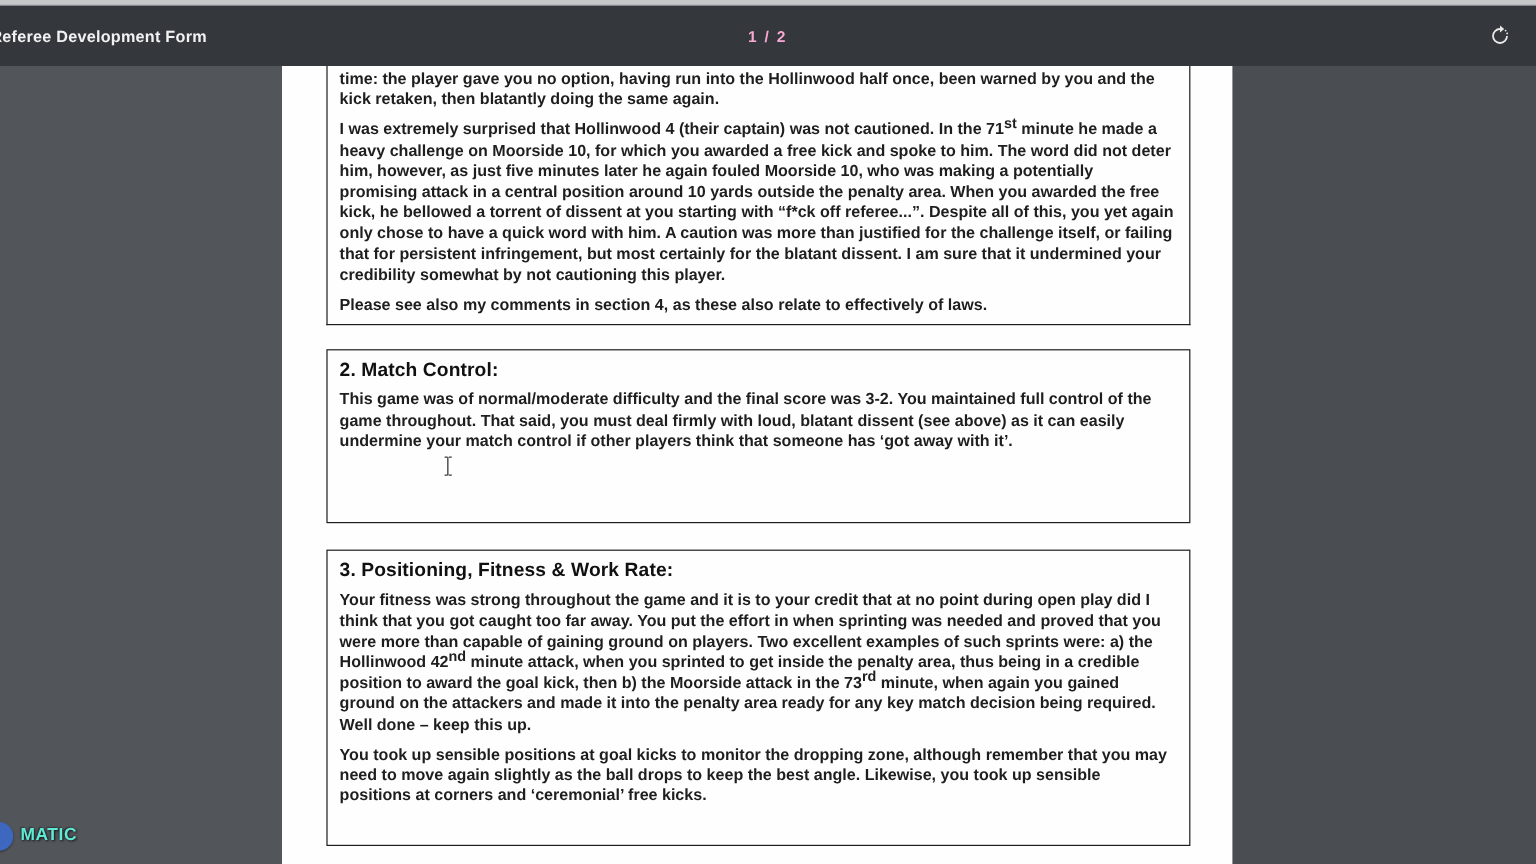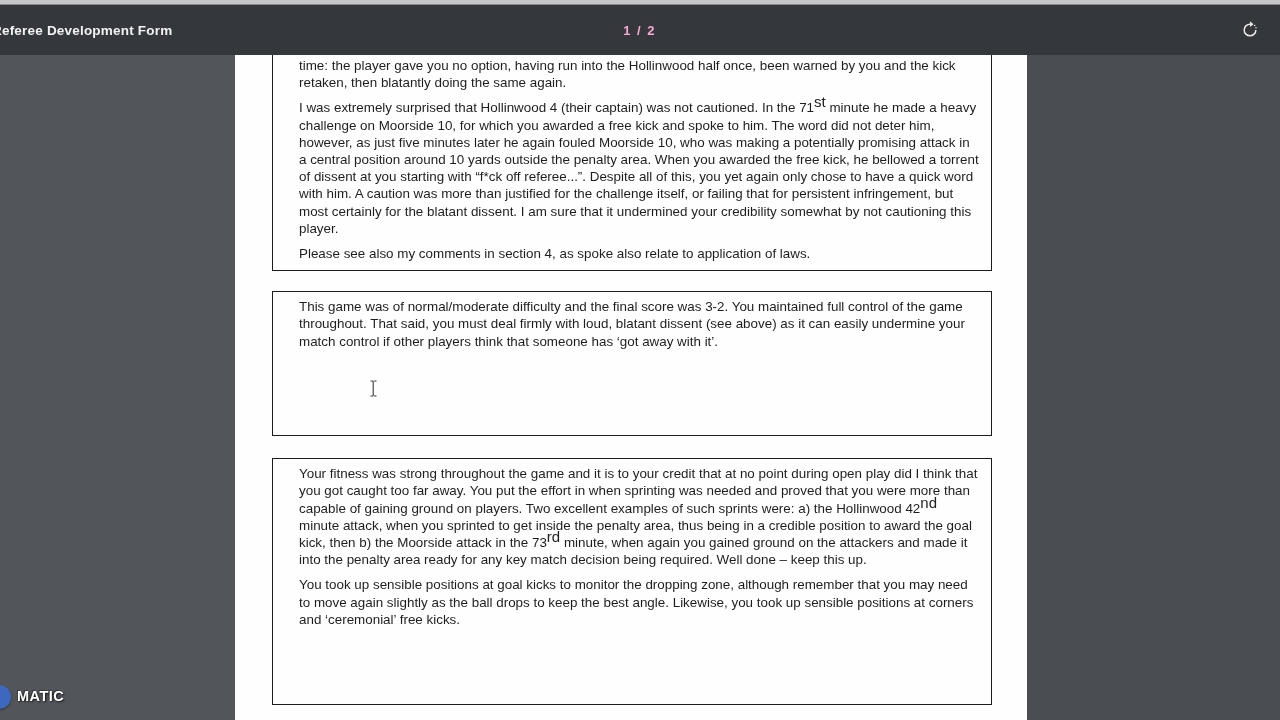--- a/index.html
+++ b/index.html
@@ -51,7 +51,7 @@
     color:#1e1e1e;font-size:13.4px;line-height:17.2px;
     text-align:left;
   }
-  .doc-box p{margin:0 0 8px 16px;}
+  .doc-box p{margin:0 0 8px 0;font-weight:bold;}
   .doc-box p:last-child{margin-bottom:0;}
   .box1{border-top:none;padding-top:2px;min-height:213px;}
   .box2{margin-top:20px;min-height:145px;}

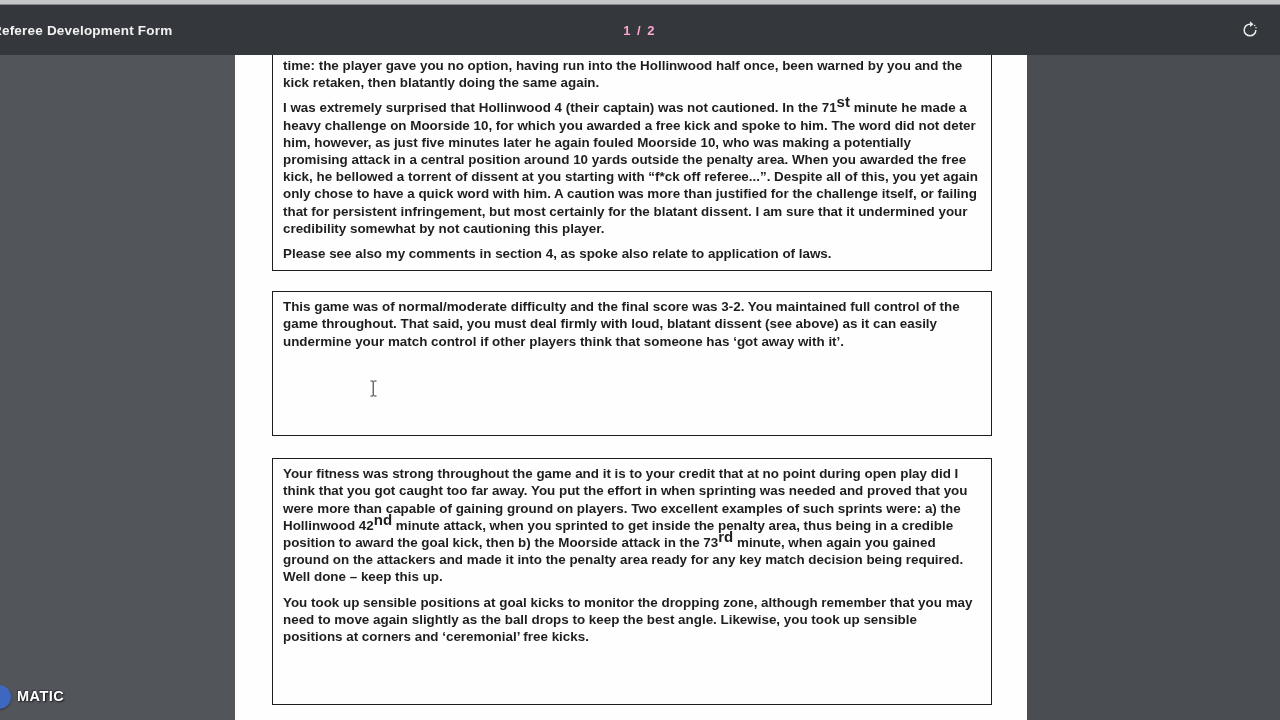--- a/index.html
+++ b/index.html
@@ -59,7 +59,7 @@
   .sec-heading{
     font-size:16px;font-weight:bold;color:#101010;margin:2px 0 7px 0;letter-spacing:.1px;
   }
-  sup{font-size:15px;line-height:0;vertical-align:super;}
+  sup{font-size:12px;line-height:0;vertical-align:super;}
   
   .text-cursor{position:absolute;left:369px;top:380px;}
   

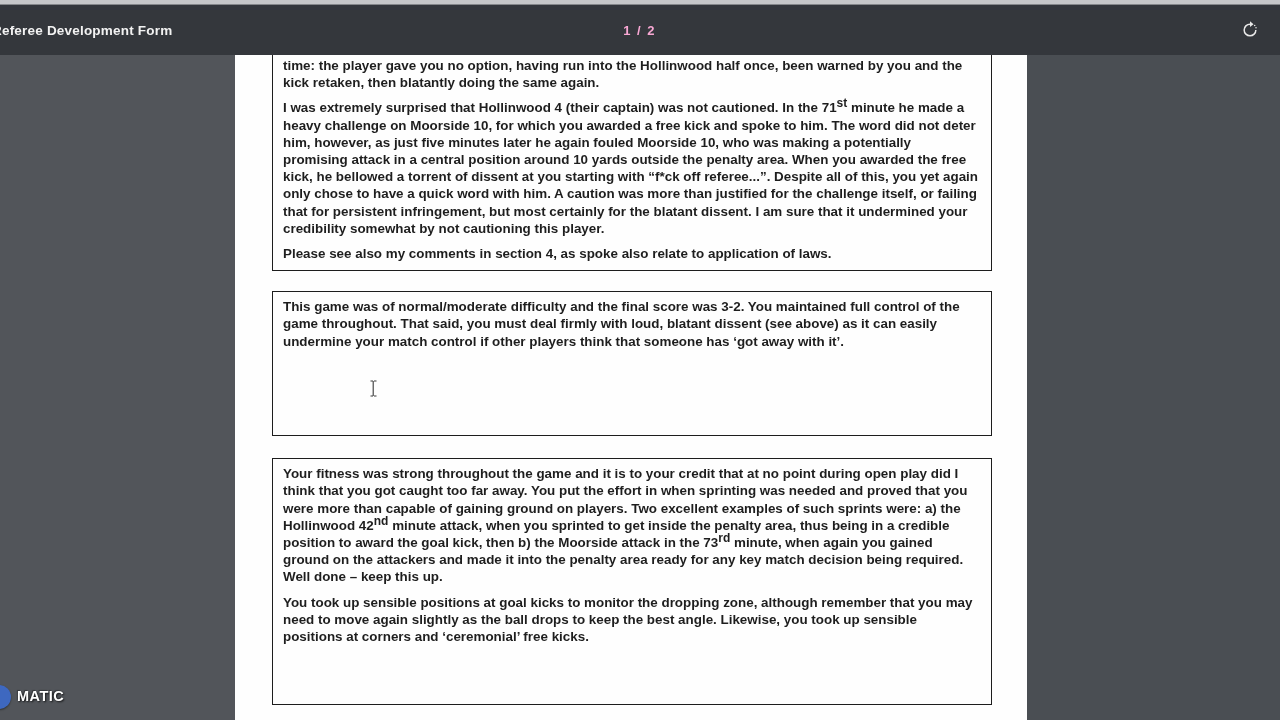--- a/index.html
+++ b/index.html
@@ -102,7 +102,7 @@
       <div>
           <p><span>time: the player gave you no option, having run into the Hollinwood half once, been warned by you and the kick retaken, then blatantly doing the same again.</span></p>
           <p><span>I was extremely surprised that Hollinwood 4 (their captain) was not cautioned. In the 71</span><sup>st</sup><span> minute he made a heavy challenge on Moorside 10, for which you awarded a free kick and spoke to him. The word did not deter him, however, as just five minutes later he again fouled Moorside 10, who was making a potentially promising attack in a central position around 10 yards outside the penalty area. When you awarded the free kick, he bellowed a torrent of dissent at you starting with “f*ck off referee...”. Despite all of this, you yet again only chose to have a quick word with him. A caution was more than justified for the challenge itself, or failing that for persistent infringement, but most certainly for the blatant dissent. I am sure that it undermined your credibility somewhat by not cautioning this player.</span></p>
-          <p><span>Please see also my comments in section 4, as spoke also relate to application of laws.</span></p>
+          <p><span>Please see also my comments in section 4, as these also relate to effectively of laws.</span></p>
         </div>
     </section>
 

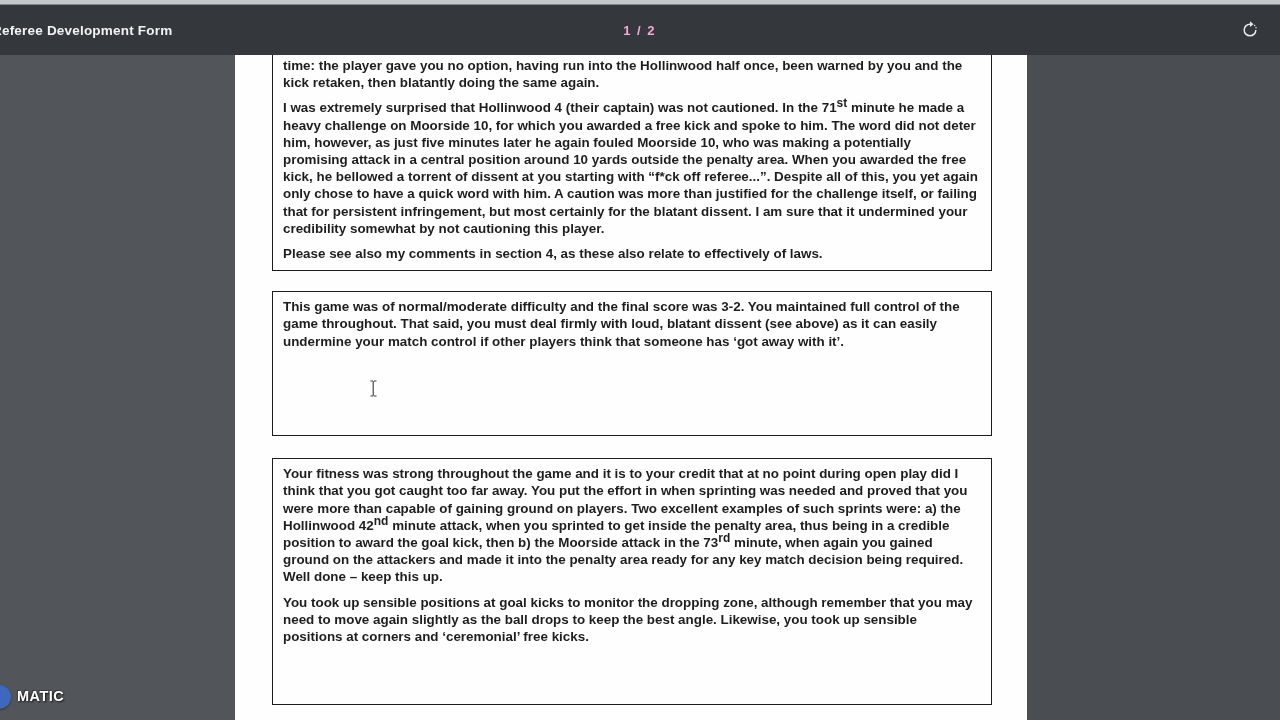--- a/index.html
+++ b/index.html
@@ -107,6 +107,7 @@
     </section>
 
     <section class="doc-box box2">
+      <h2 class="sec-heading">2. Match Control:</h2>
       <div>
           <p><span>This game was of normal/moderate difficulty and the final score was 3-2. You maintained full control of the game throughout. That said, you must deal firmly with loud, blatant dissent (see above) as it can easily undermine your match control if other players think that someone has ‘got away with it’.</span></p>
         </div>

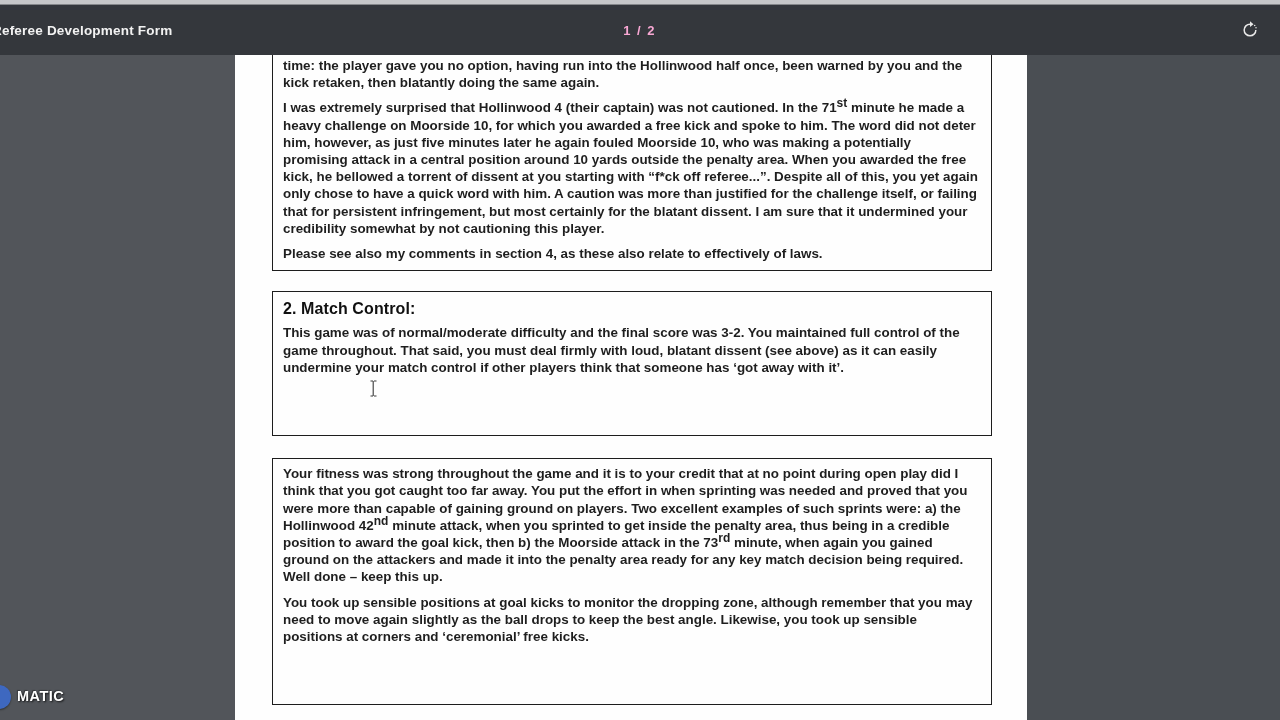--- a/index.html
+++ b/index.html
@@ -114,6 +114,7 @@
     </section>
 
     <section class="doc-box box3">
+      <h2 class="sec-heading">3. Positioning, Fitness &amp; Work Rate:</h2>
       <div>
           <p><span>Your fitness was strong throughout the game and it is to your credit that at no point during open play did I think that you got caught too far away. You put the effort in when sprinting was needed and proved that you were more than capable of gaining ground on players. Two excellent examples of such sprints were: a) the Hollinwood 42</span><sup>nd</sup><span> minute attack, when you sprinted to get inside the penalty area, thus being in a credible position to award the goal kick, then b) the Moorside attack in the 73</span><sup>rd</sup><span> minute, when again you gained ground on the attackers and made it into the penalty area ready for any key match decision being required. Well done – keep this up.</span></p>
           <p><span>You took up sensible positions at goal kicks to monitor the dropping zone, although remember that you may need to move again slightly as the ball drops to keep the best angle. Likewise, you took up sensible positions at corners and ‘ceremonial’ free kicks.</span></p>

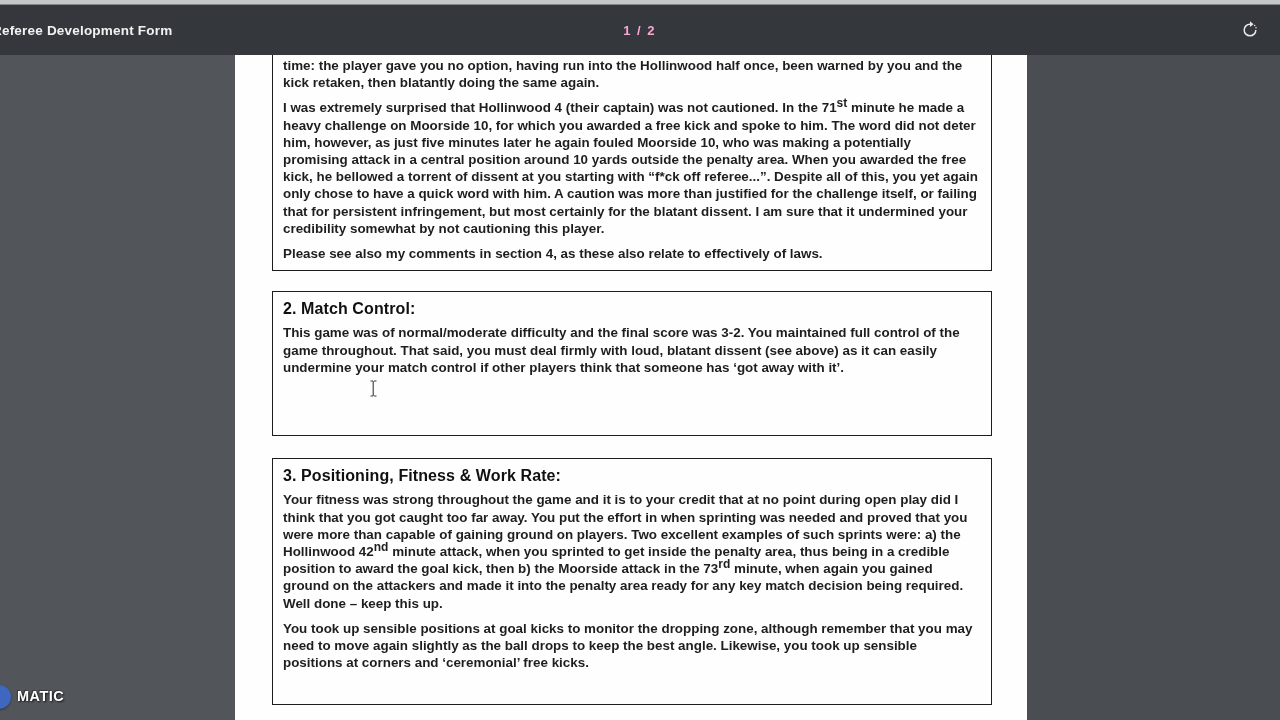--- a/index.html
+++ b/index.html
@@ -70,7 +70,7 @@
   }
   .wm-text{
     position:absolute;left:17px;top:4px;
-    font-size:14.5px;font-weight:bold;color:#ffffff;letter-spacing:.5px;
+    font-size:14.5px;font-weight:bold;color:#5eead4;letter-spacing:.5px;
     text-shadow:1px 1px 2px rgba(0,0,0,.75), -1px -1px 1px rgba(0,0,0,.35);
   }
 </style>

